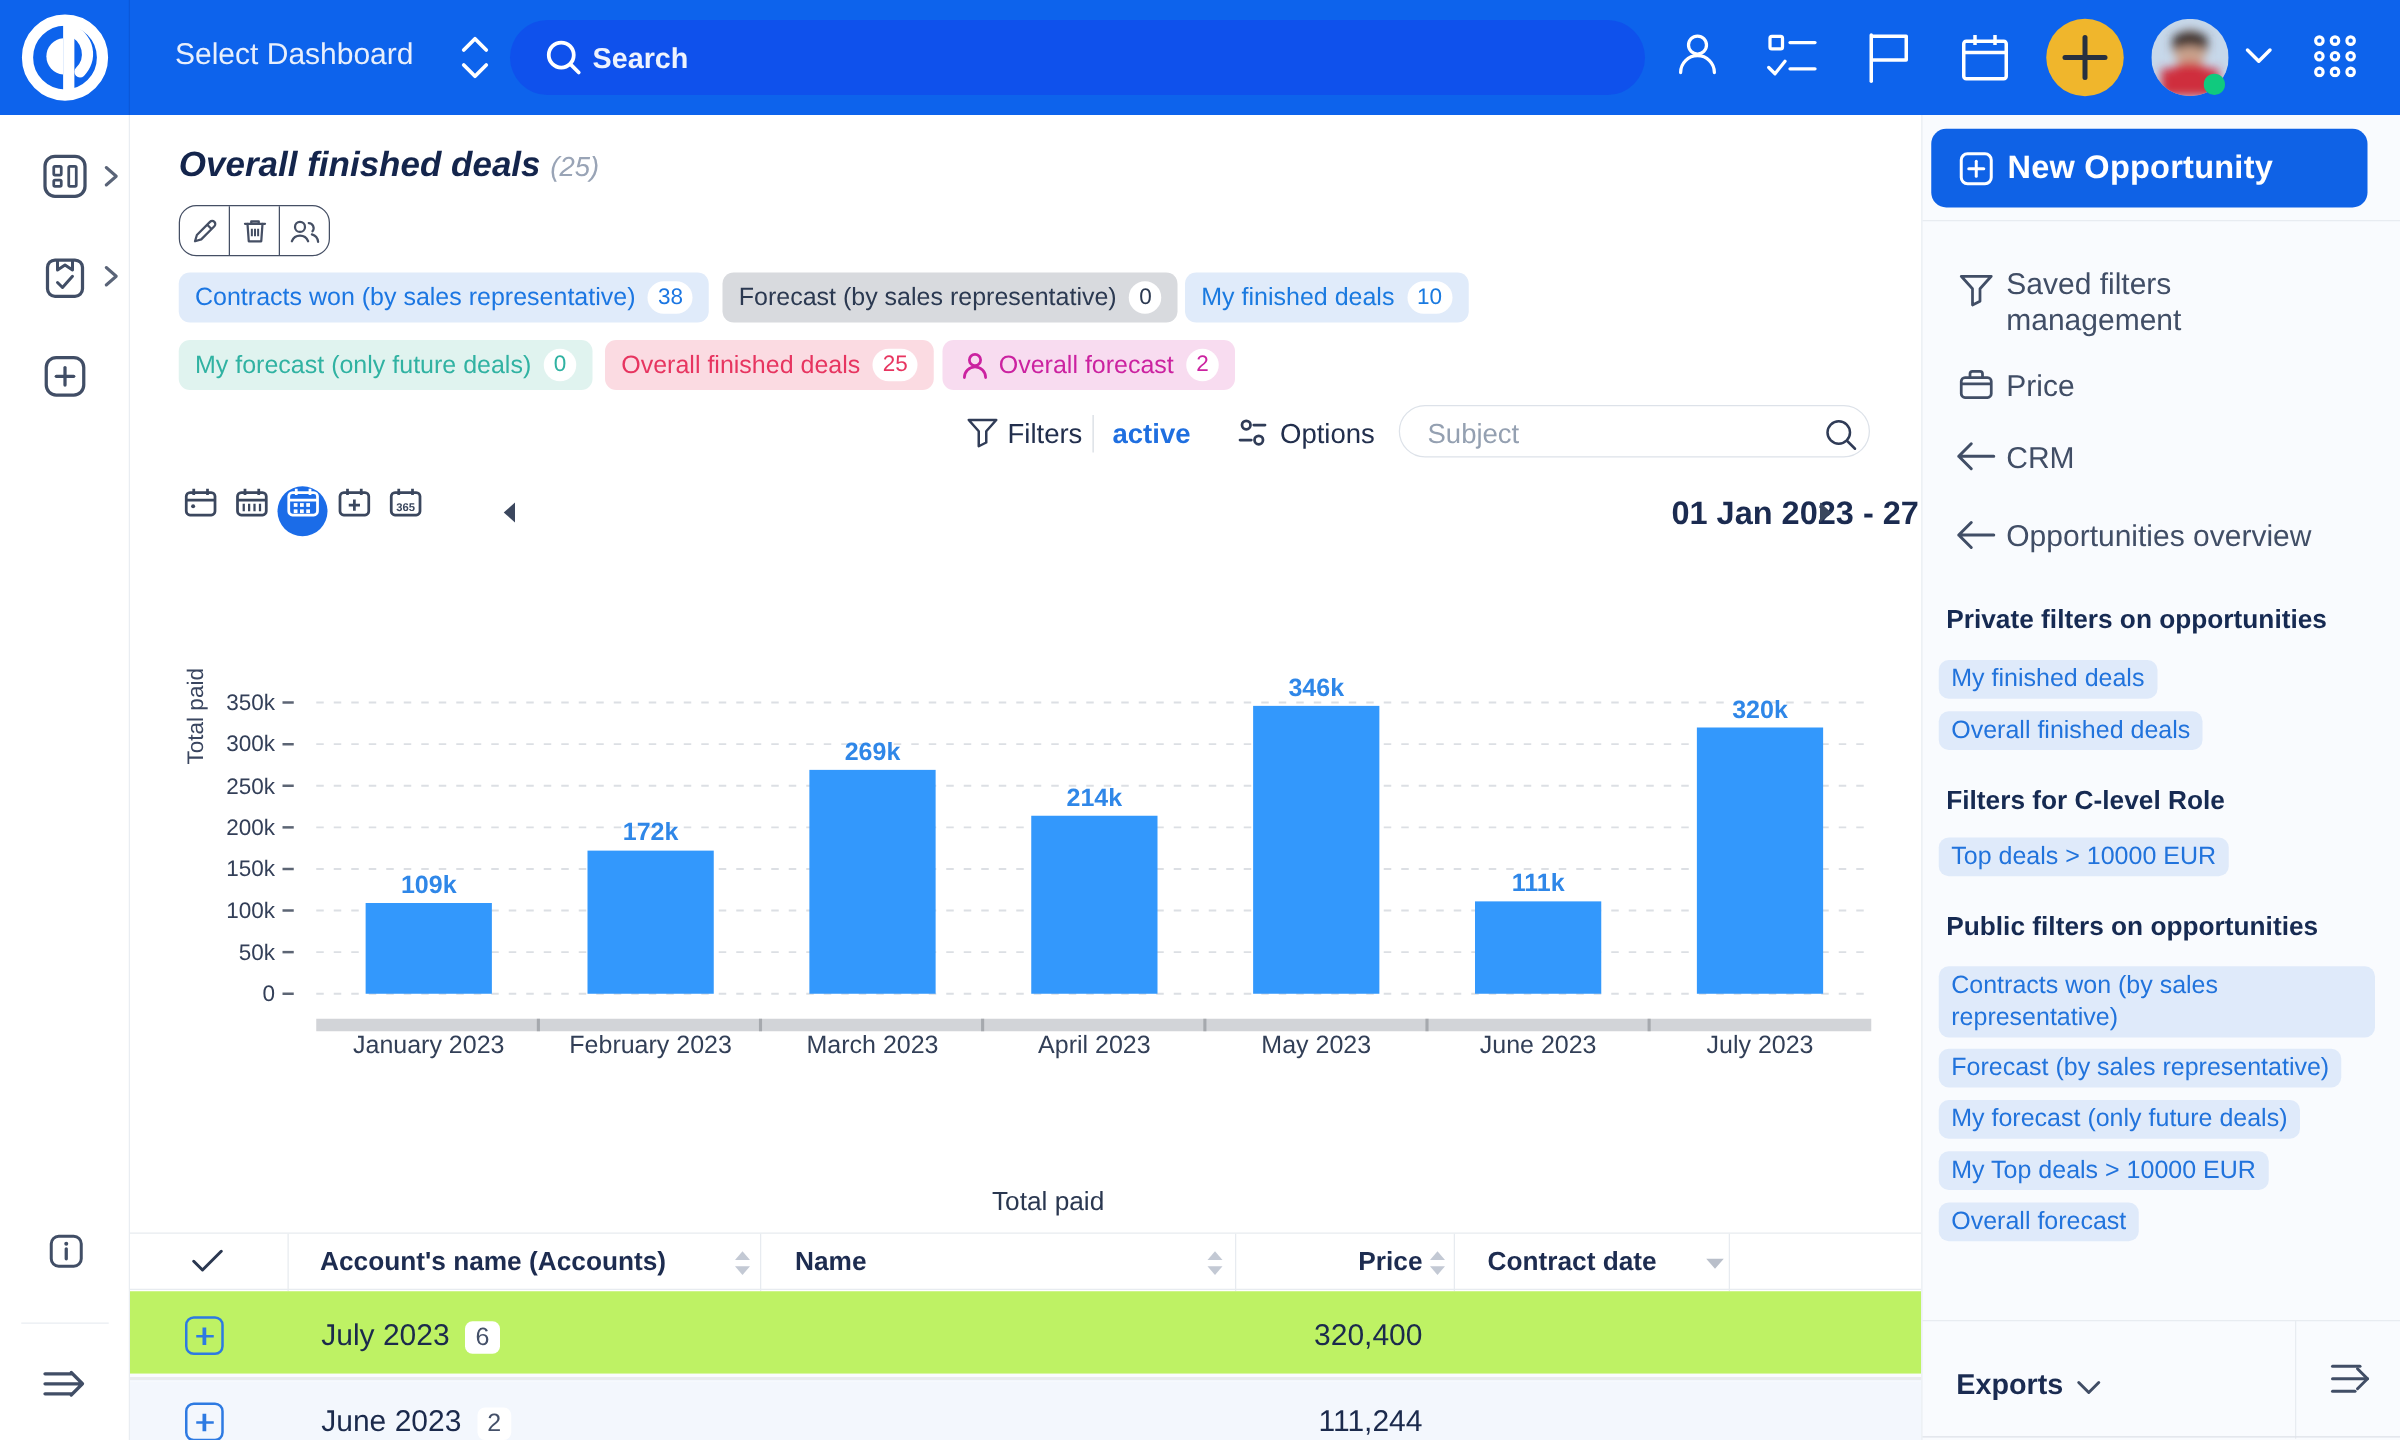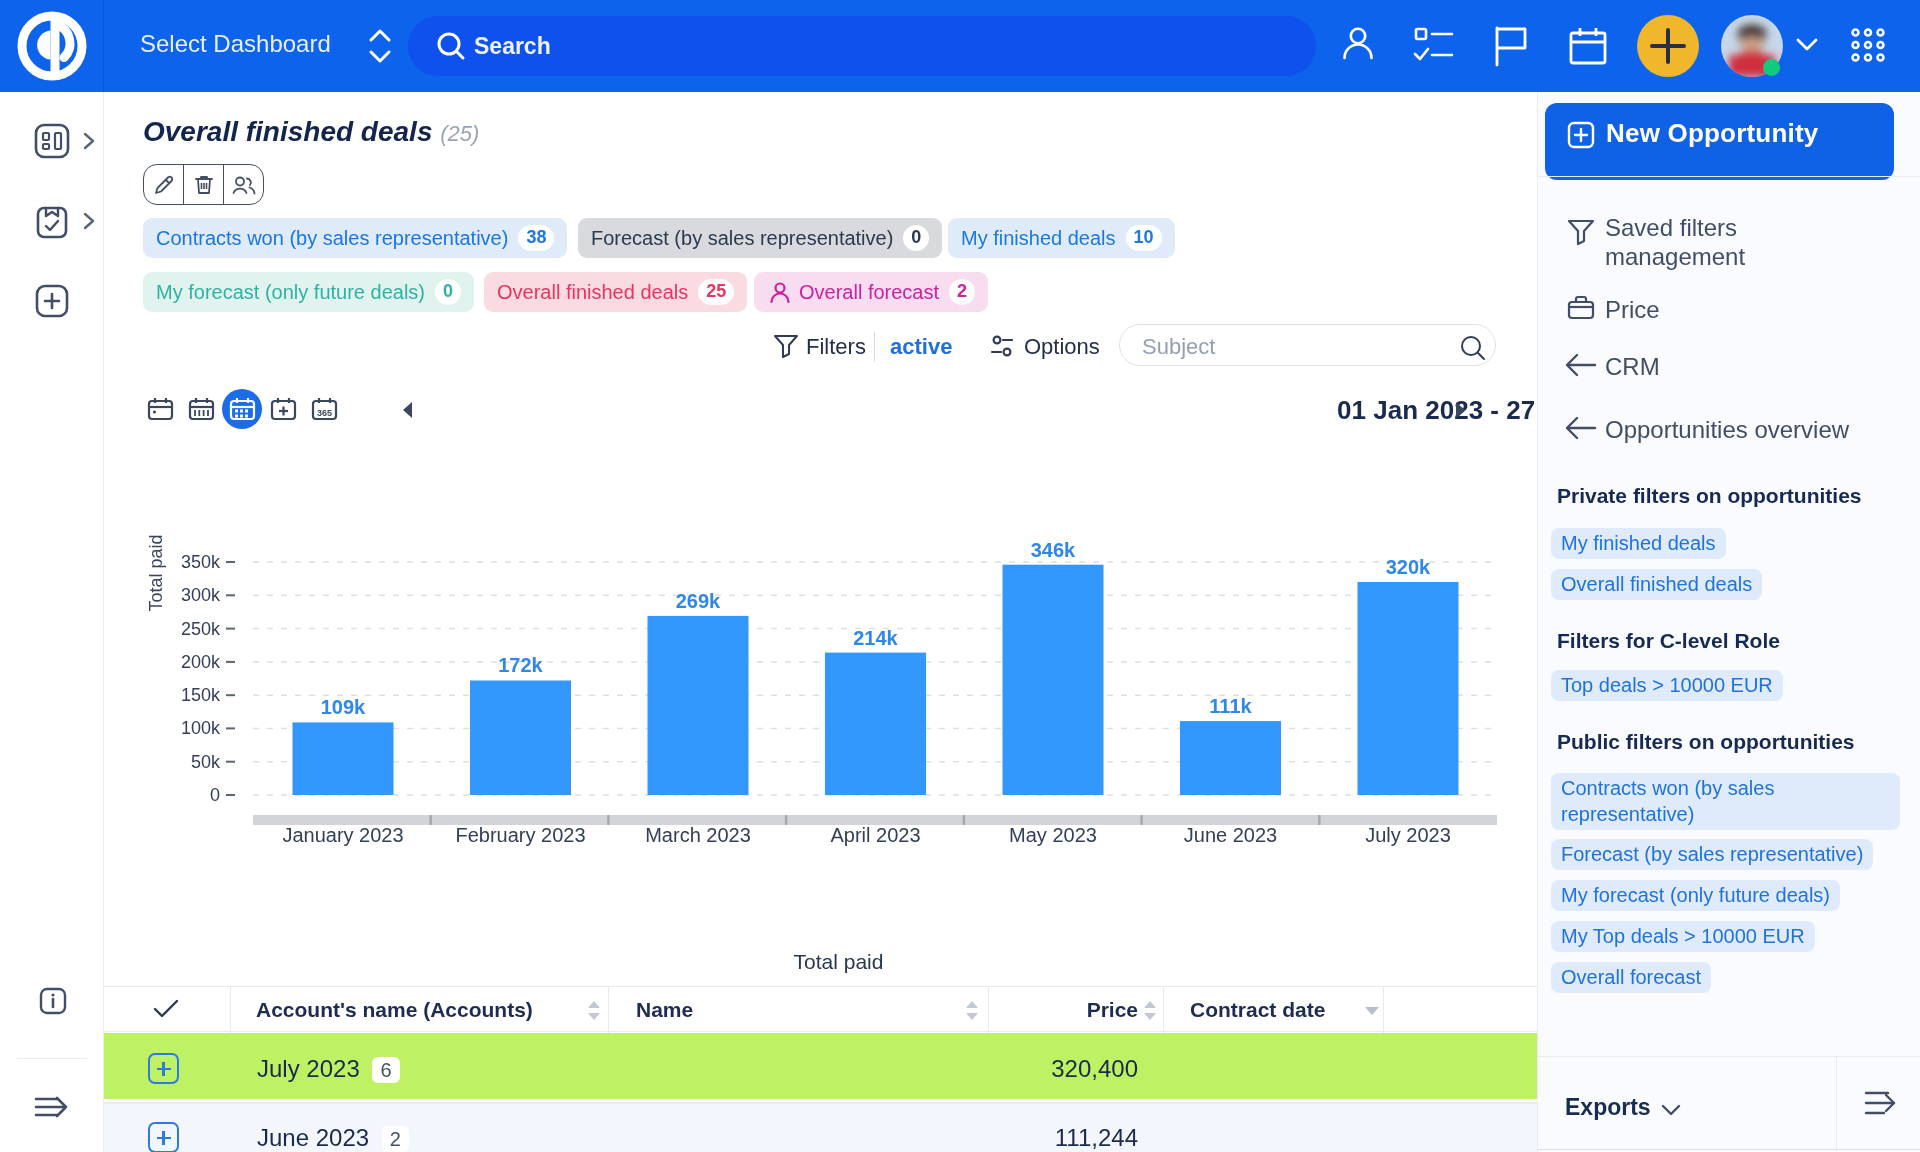--- a/index.html
+++ b/index.html
@@ -25,7 +25,7 @@
 
 
 #rsb { position:absolute; left:1537px; top:92px; width:383px; height:1060px; background:#f9fbfe; border-left:1px solid #e9edf2; }
-#newOpp { position:absolute; left:7px; top:11px; width:349px; height:77px; background:#0f62e6; border-radius:12px; }
+#newOpp { position:absolute; left:7px; top:11px; width:349px; height:63px; background:#0f62e6; border-radius:12px; }
 #newOpp span { position:absolute; left:61px; top:15px; font-size:26px; font-weight:bold; color:#fff; letter-spacing:.2px; }
 .rsbdiv { position:absolute; left:0px; width:383px; height:1px; background:#e8ecf1; }
 .mi { position:absolute; left:67px; color:#414e66; font-size:24px; }

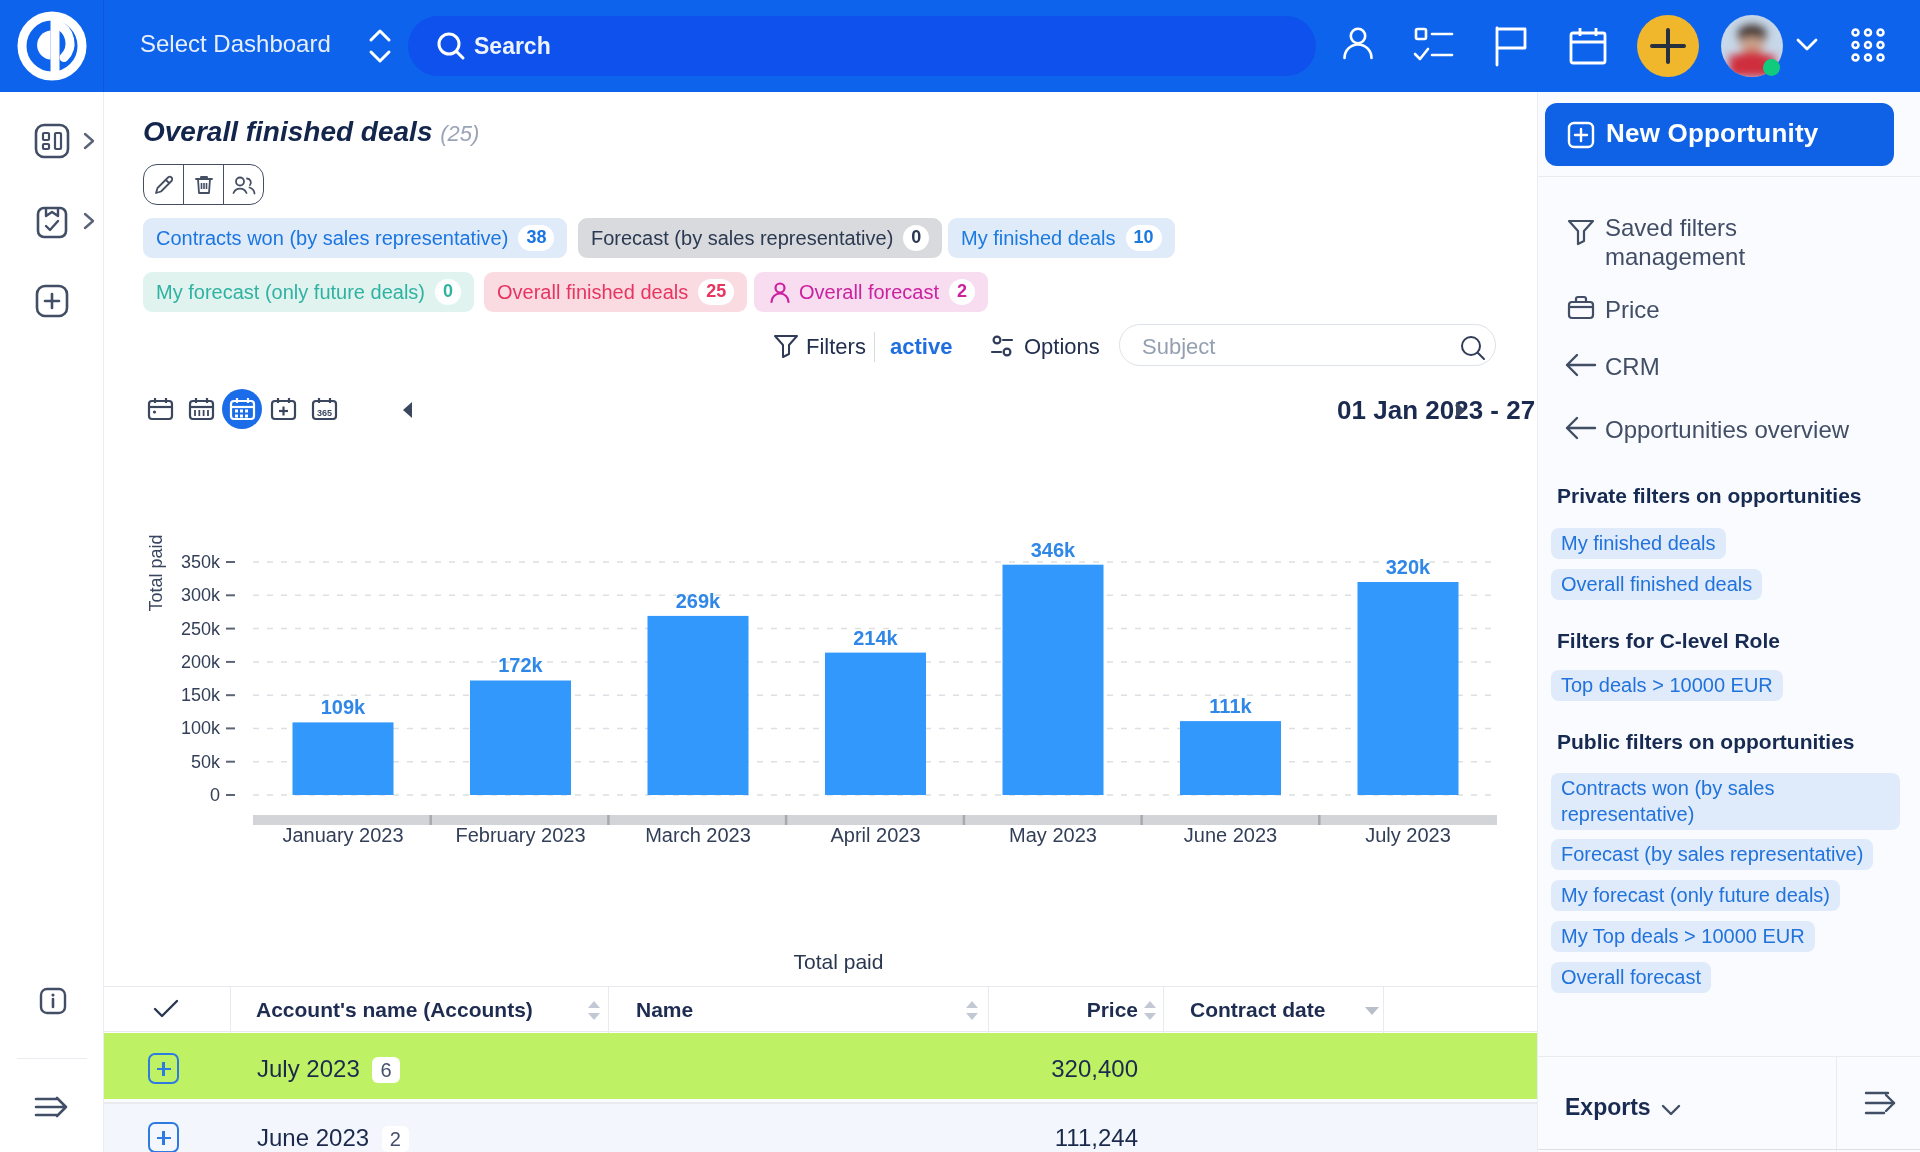--- a/index.html
+++ b/index.html
@@ -44,7 +44,7 @@
 #actGroup .ab + .ab { border-left:1.6px solid #454f64; }
 
 .chip { position:absolute; height:40px; border-radius:9px; font-size:20px; display:flex; align-items:center; padding:0 13px; }
-.chip .badge { background:#fff; border-radius:14px; font-size:18px; padding:2px 8px 3px; margin-left:10px;font-weight:bold; }
+.chip .badge { background:#fff; border-radius:14px; font-size:18px; padding:2px 8px 3px; margin-left:10px; }
 .c-blue { background:#e0ebfa; color:#1b76e2; }
 .c-gray { background:#d8dade; color:#2b3951; }
 .c-teal { background:#e0f3ef; color:#30b2a2; }

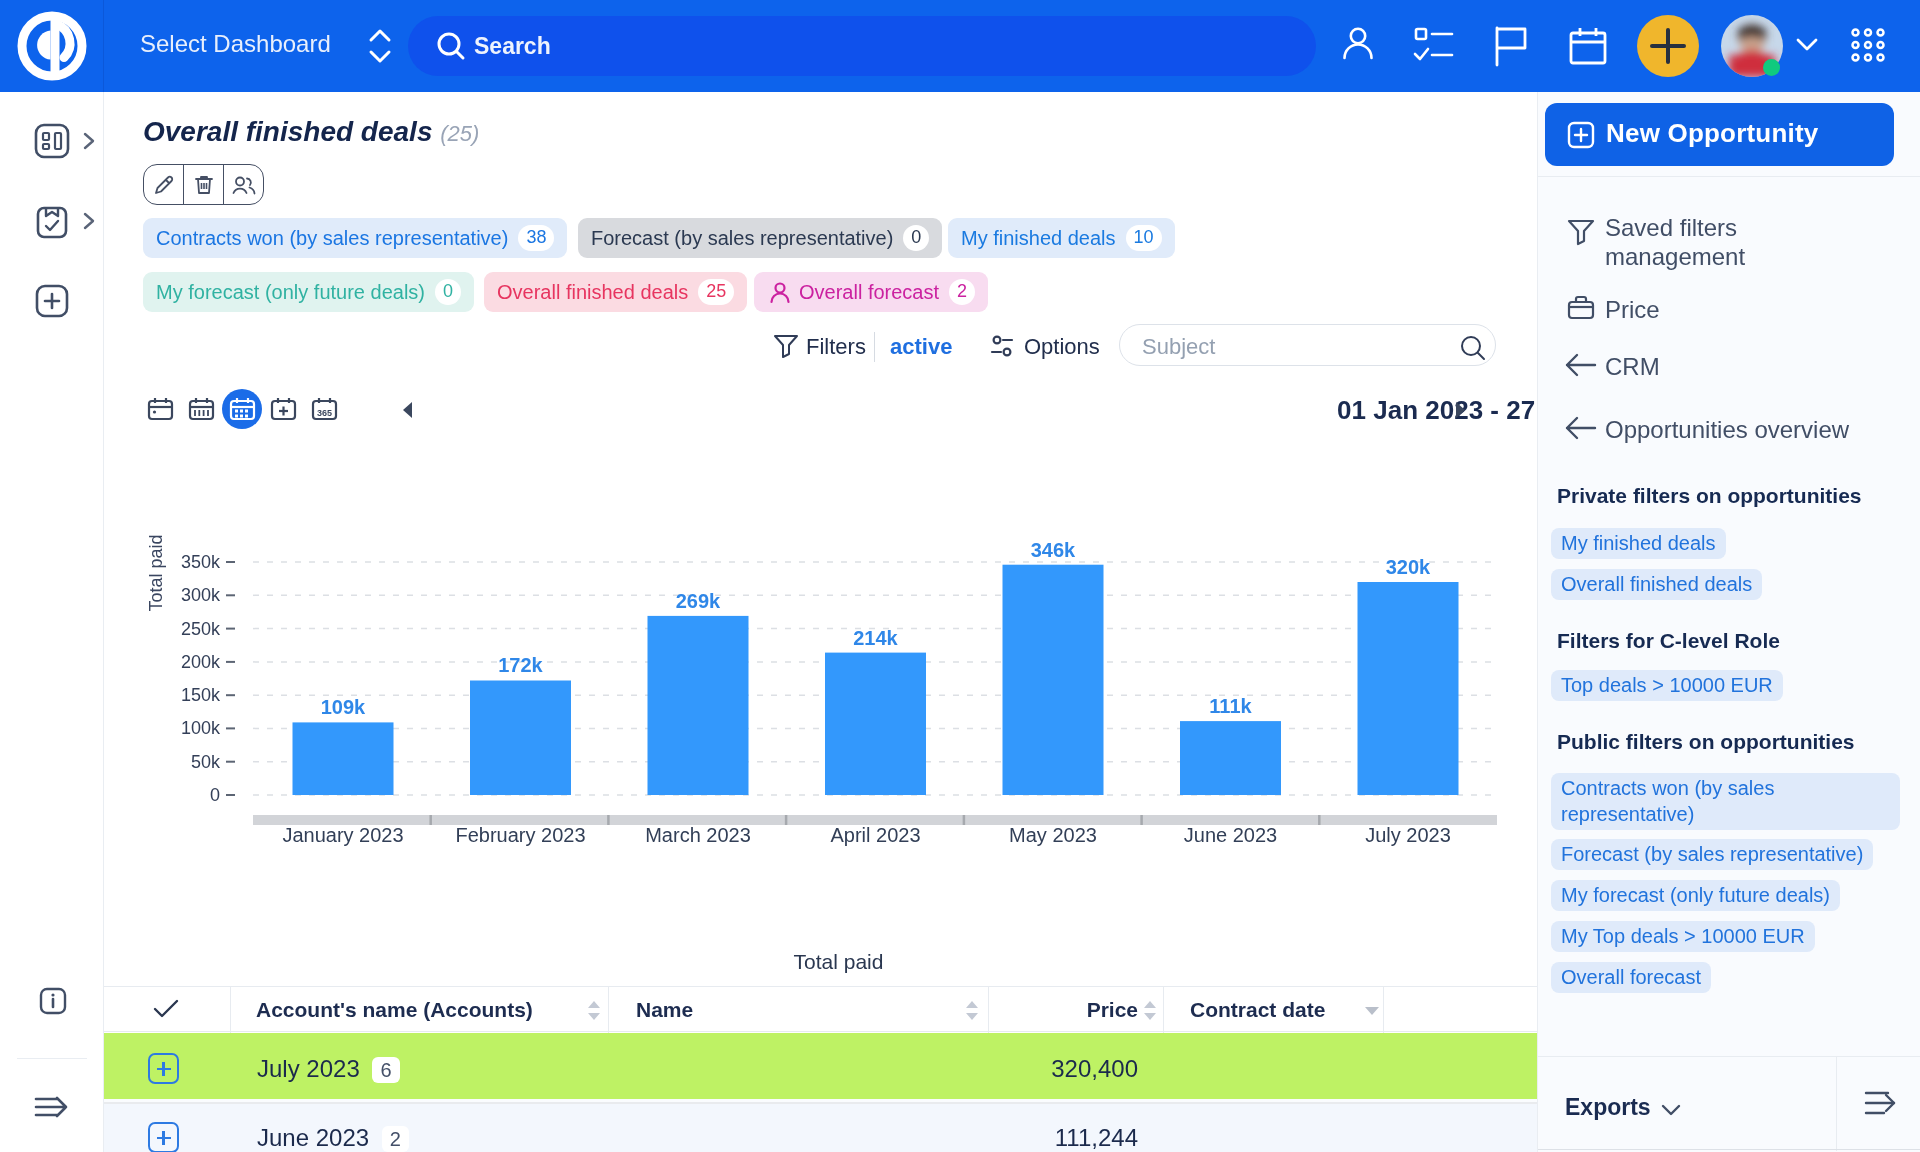--- a/index.html
+++ b/index.html
@@ -55,7 +55,7 @@
 #subjInput span { position:absolute; left:22px; top:9px; font-size:22px; color:#94a0b1; }
 
 #dateTxt { position:absolute; left:0px; top:303px; width:1433px; text-align:right; font-size:26px; font-weight:bold; color:#1b2b50; }
-.calbtn { position:absolute; top:297px; width:40px; height:40px; border-radius:50%; display:flex; align-items:center; justify-content:center; }
+.calbtn { position:absolute; top:297px; width:40px; height:40px; border-radius:50%; display:flex; align-items:flex-start; justify-content:center; }
 .calbtn.on { background:#1b6ce8; }
 
 #chartTitle { position:absolute; left:0; top:389px; width:1433px; text-align:center; font-size:23px; color:#252f45; }

